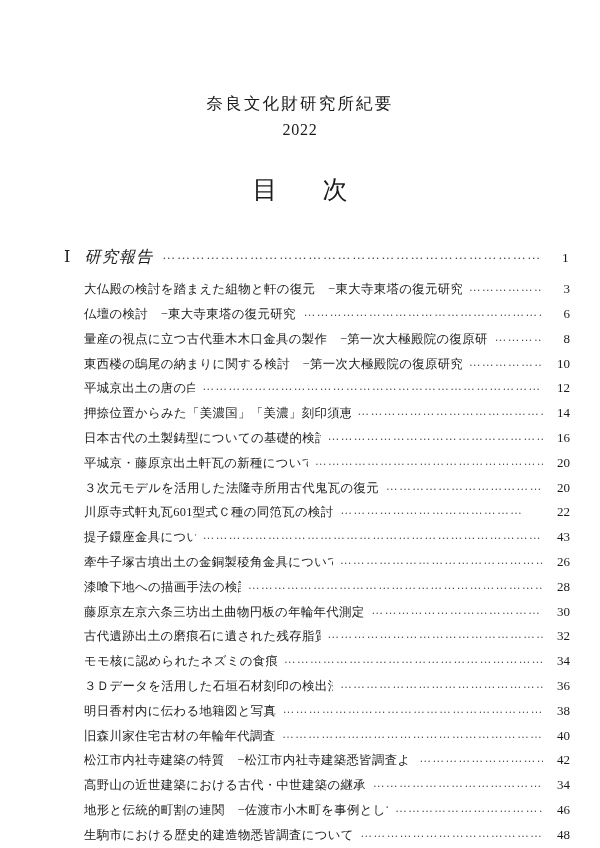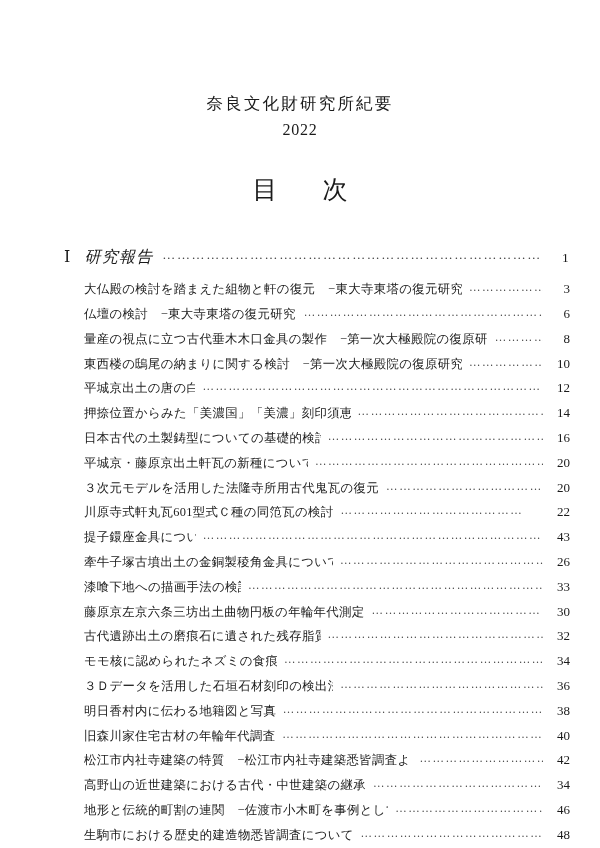--- a/index.html
+++ b/index.html
@@ -247,7 +247,7 @@
           <div class="entry-line">
             <span class="entry-text">漆喰下地への描画手法の検討</span>
             <span class="leader">………………………………………………………………</span>
-            <span class="pageno">33</span>
+            <span class="pageno">28</span>
           </div>
         </div>
         <div class="entry">

